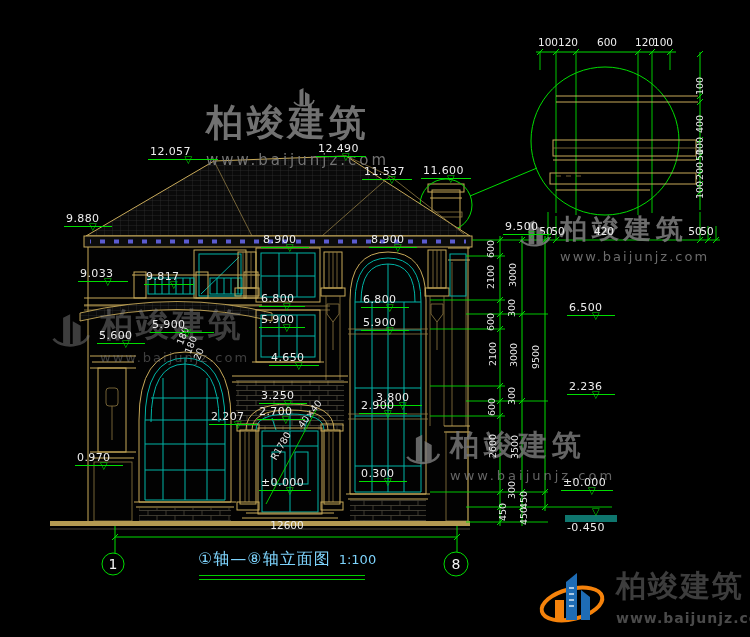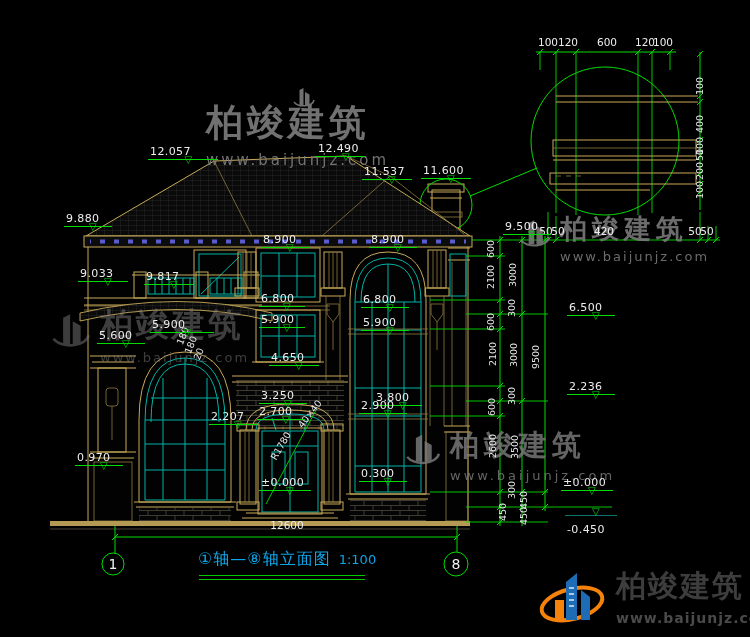--- a/index.html
+++ b/index.html
@@ -17,7 +17,7 @@
   .etxt{display:block;color:#ededed;font-size:11px;line-height:12px;letter-spacing:0.4px;
         padding:0 2px 1px;border-bottom:1px solid #00dd00;white-space:nowrap;}
   .etri{position:absolute;top:9px;left:52%;color:#00dd00;font-size:10px;line-height:10px;}
-  .elev.flip .etxt{border-bottom:none;border-top:1px solid #0f766e;padding-top:8px;}
+  .elev.flip .etxt{border-bottom:none;border-top:7px solid #0f766e;padding-top:0;}
   .elev.flip .etri{top:-8px;}
   .rdim{position:absolute;color:#e8e8e8;font-size:9.5px;line-height:10px;white-space:nowrap;z-index:5;}
   .hdim{position:absolute;color:#ededed;font-size:10.5px;line-height:11px;transform:translateX(-50%);

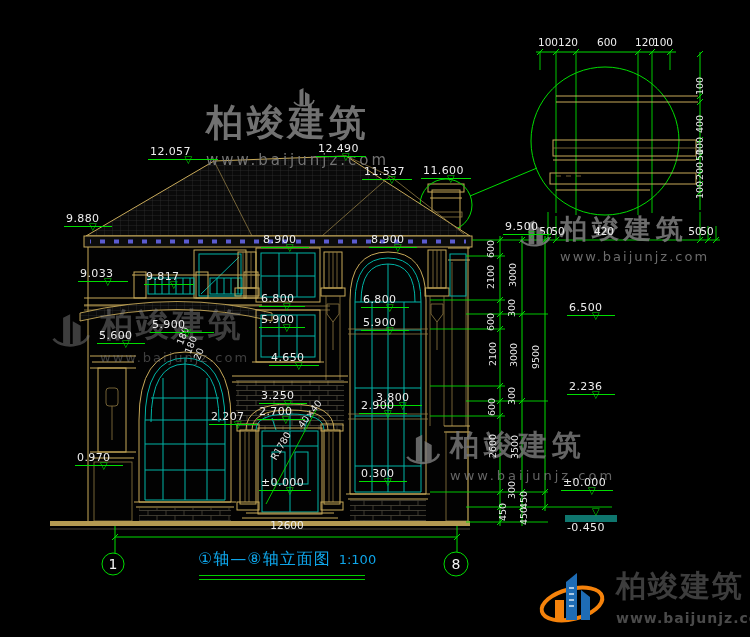--- a/index.html
+++ b/index.html
@@ -47,7 +47,7 @@
   #wm5 .cn{font-size:30px;letter-spacing:2px;color:#3d3d3d;}
   #wm5 .url{font-size:14px;letter-spacing:1px;color:#4a4a4a;font-weight:bold;margin-top:3px;}
 
-  #titleblock{position:absolute;left:198px;top:549px;z-index:6;color:#0ea5e9;}
+  #titleblock{position:absolute;left:198px;top:549px;z-index:6;color:#7dd3fc;}
   #titleblock .t{font-size:16px;letter-spacing:1px;white-space:nowrap;}
   #titleblock .s{font-size:13px;margin-left:8px;}
   .tul{position:absolute;left:199px;height:0;border-top:1.5px solid #00cc00;width:166px;z-index:6;}

